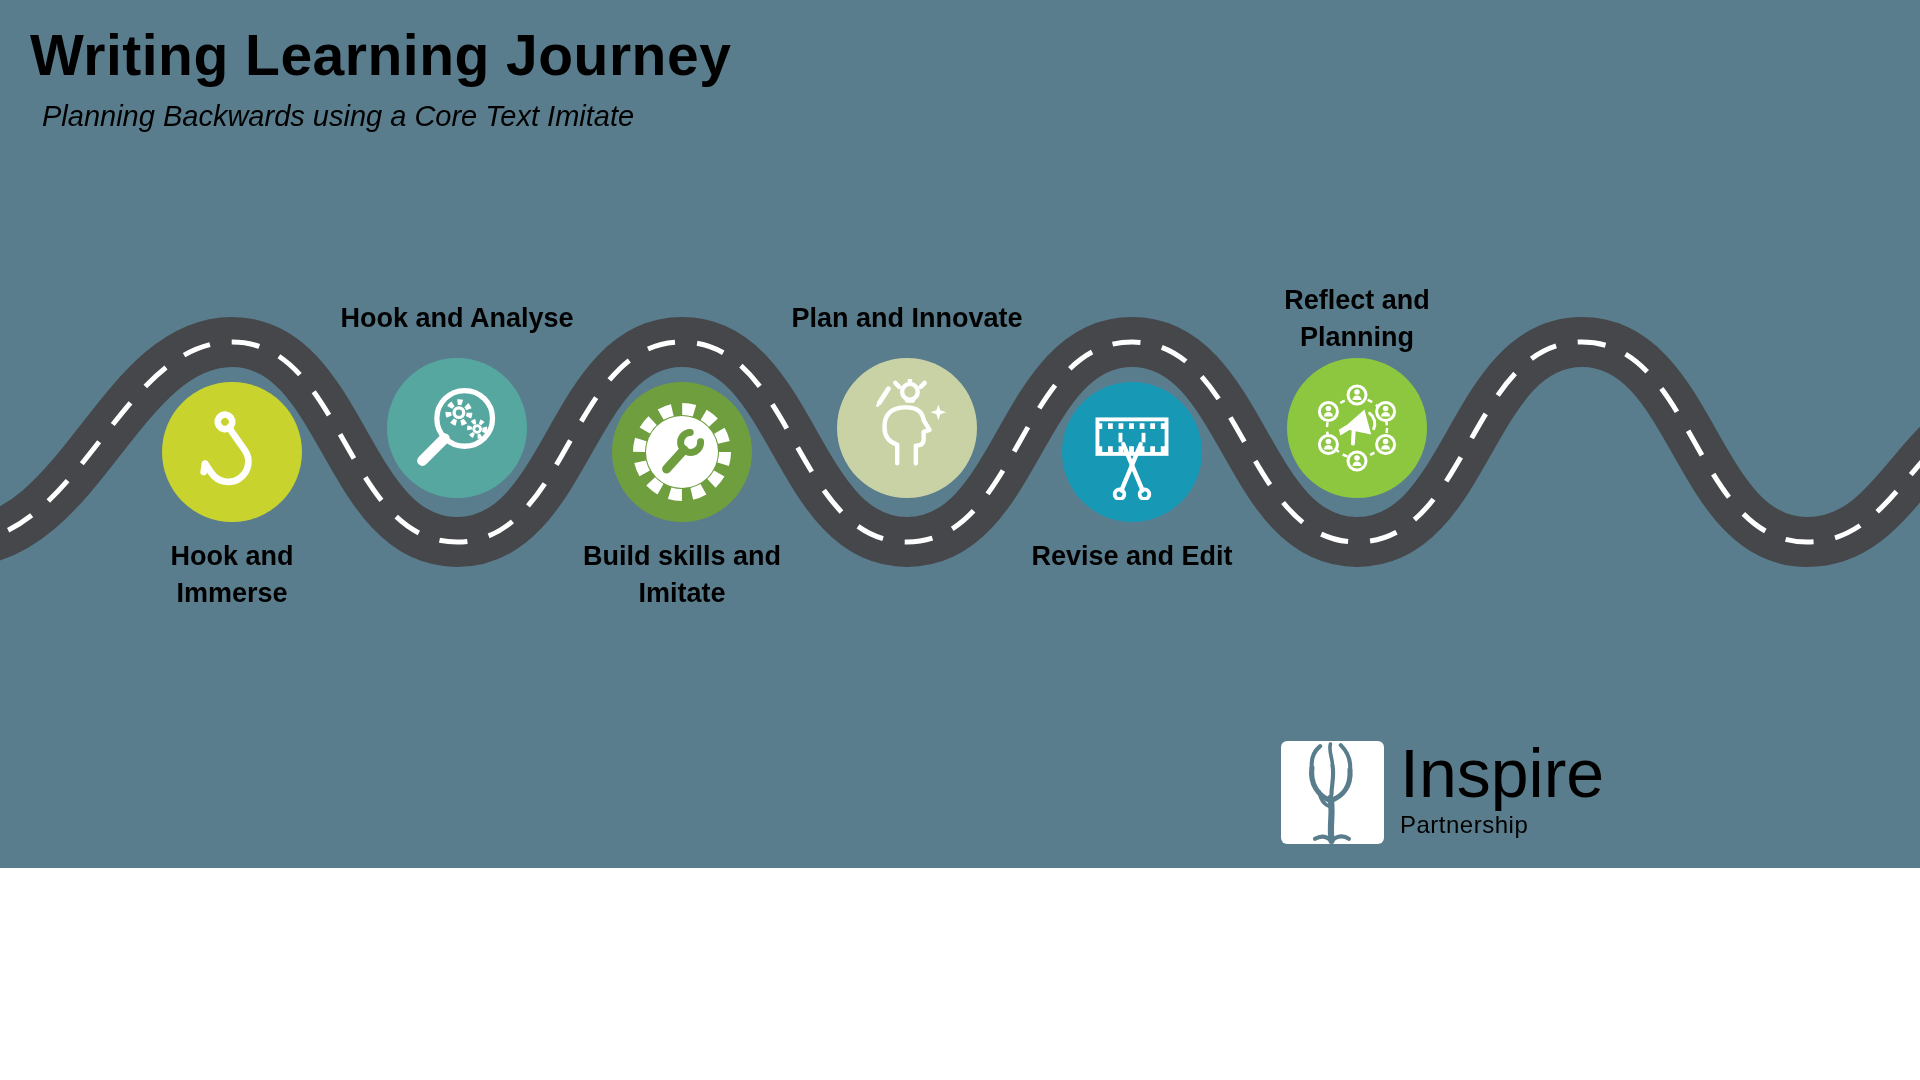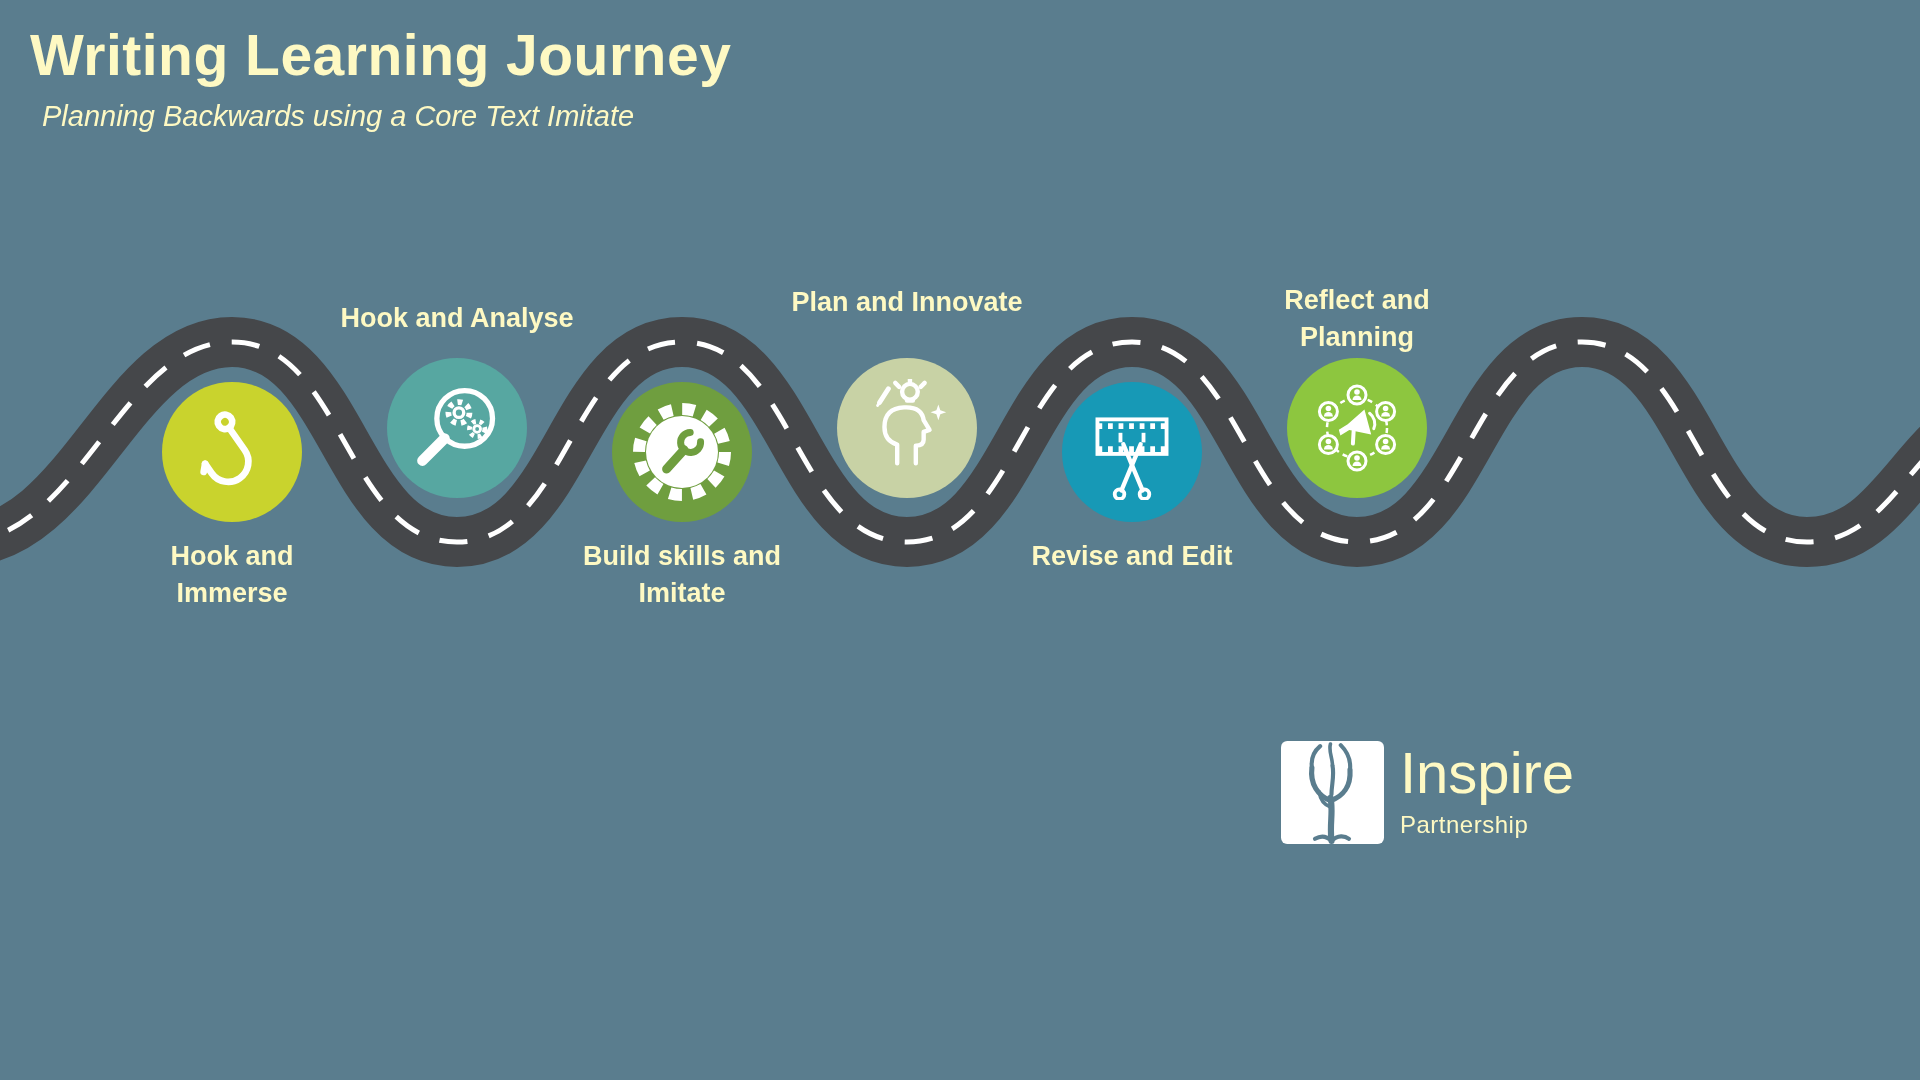--- a/index.html
+++ b/index.html
@@ -6,10 +6,10 @@
   .canvas {
     position: relative;
     width: 1920px;
-    height: 1080px;
+    height: 868px;
     overflow: hidden;
     font-family: "Liberation Sans", sans-serif;
-    color: #fef9c3;
+    color: #000000;
   }
   .road-svg { position: absolute; left: 0; top: 0; }
   .page-title {

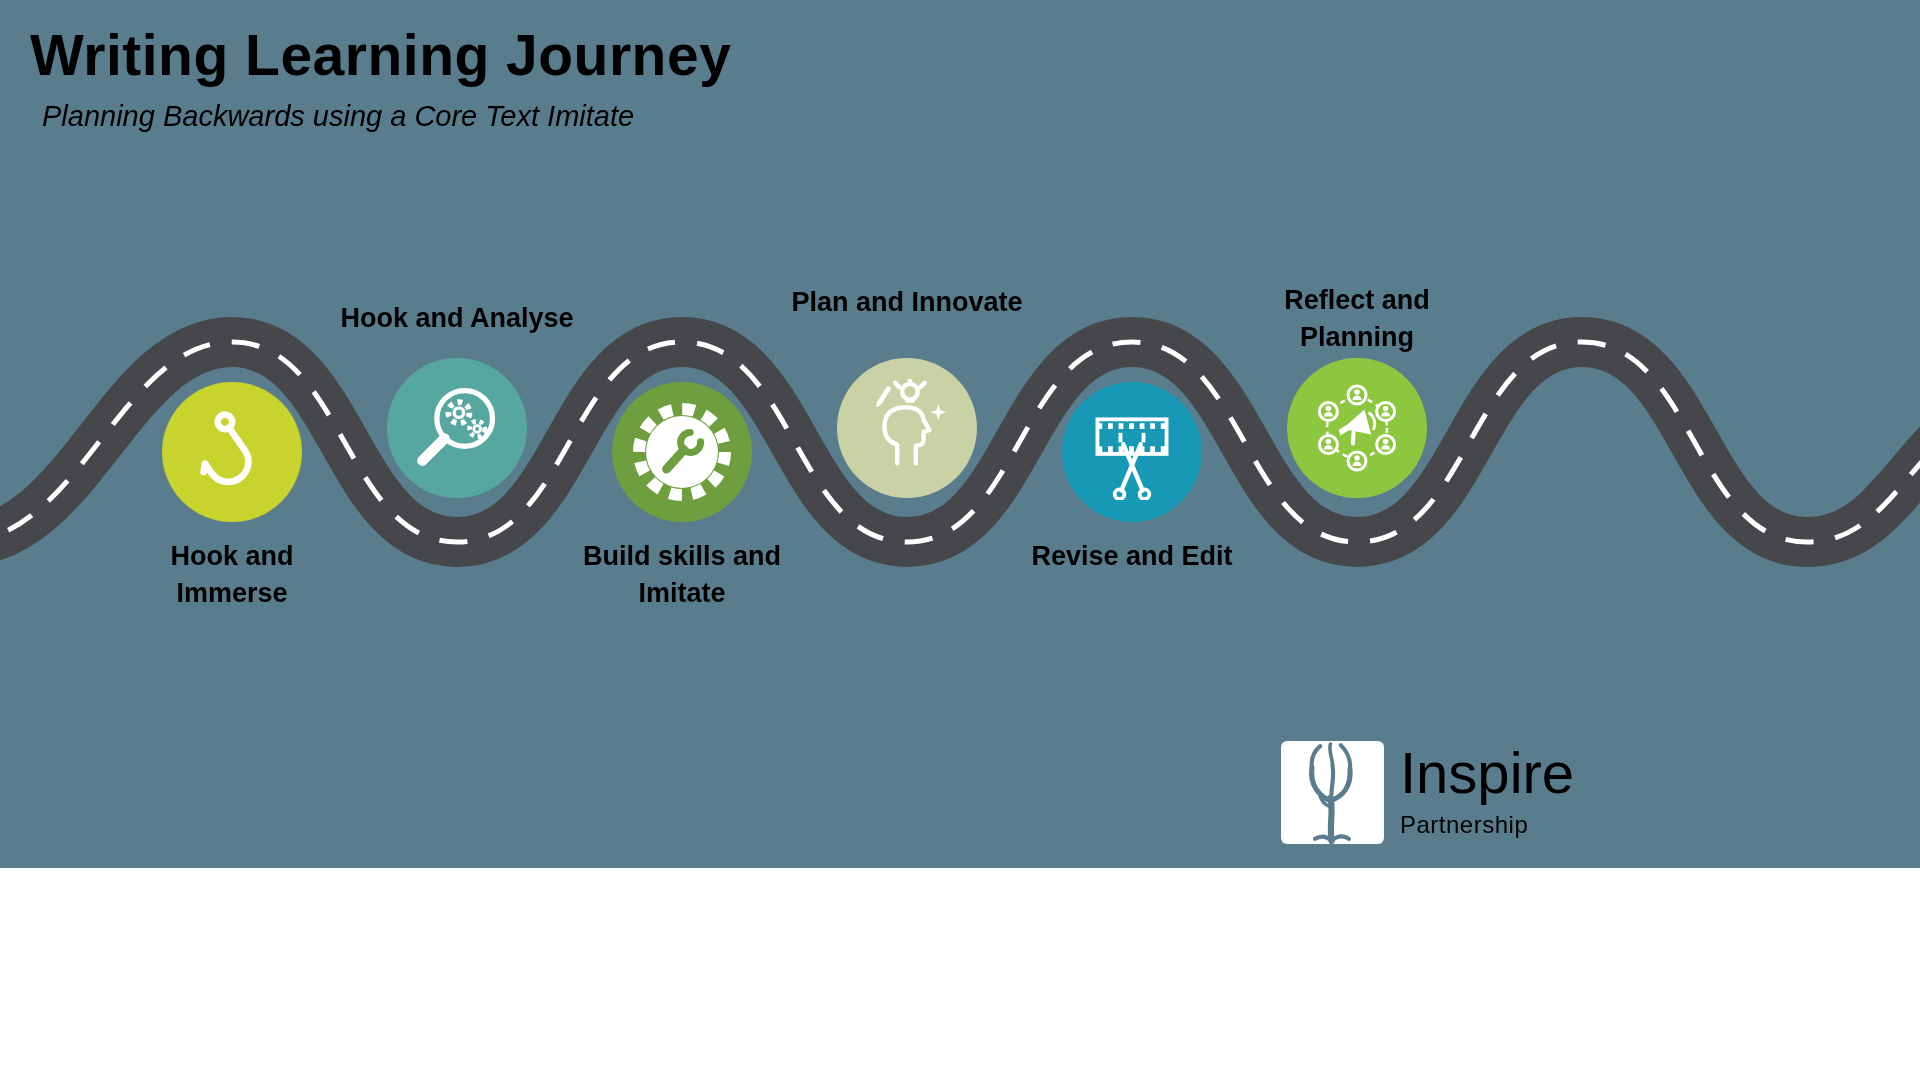--- a/index.html
+++ b/index.html
@@ -165,7 +165,7 @@
     <div>Build skills and</div>
     <div>Imitate</div>
   </div>
-  <div class="stage-label" style="left:737px; top:284px;">
+  <div class="stage-label" style="left:737px; top:300px;">
     <div>Plan and Innovate</div>
     <div></div>
   </div>

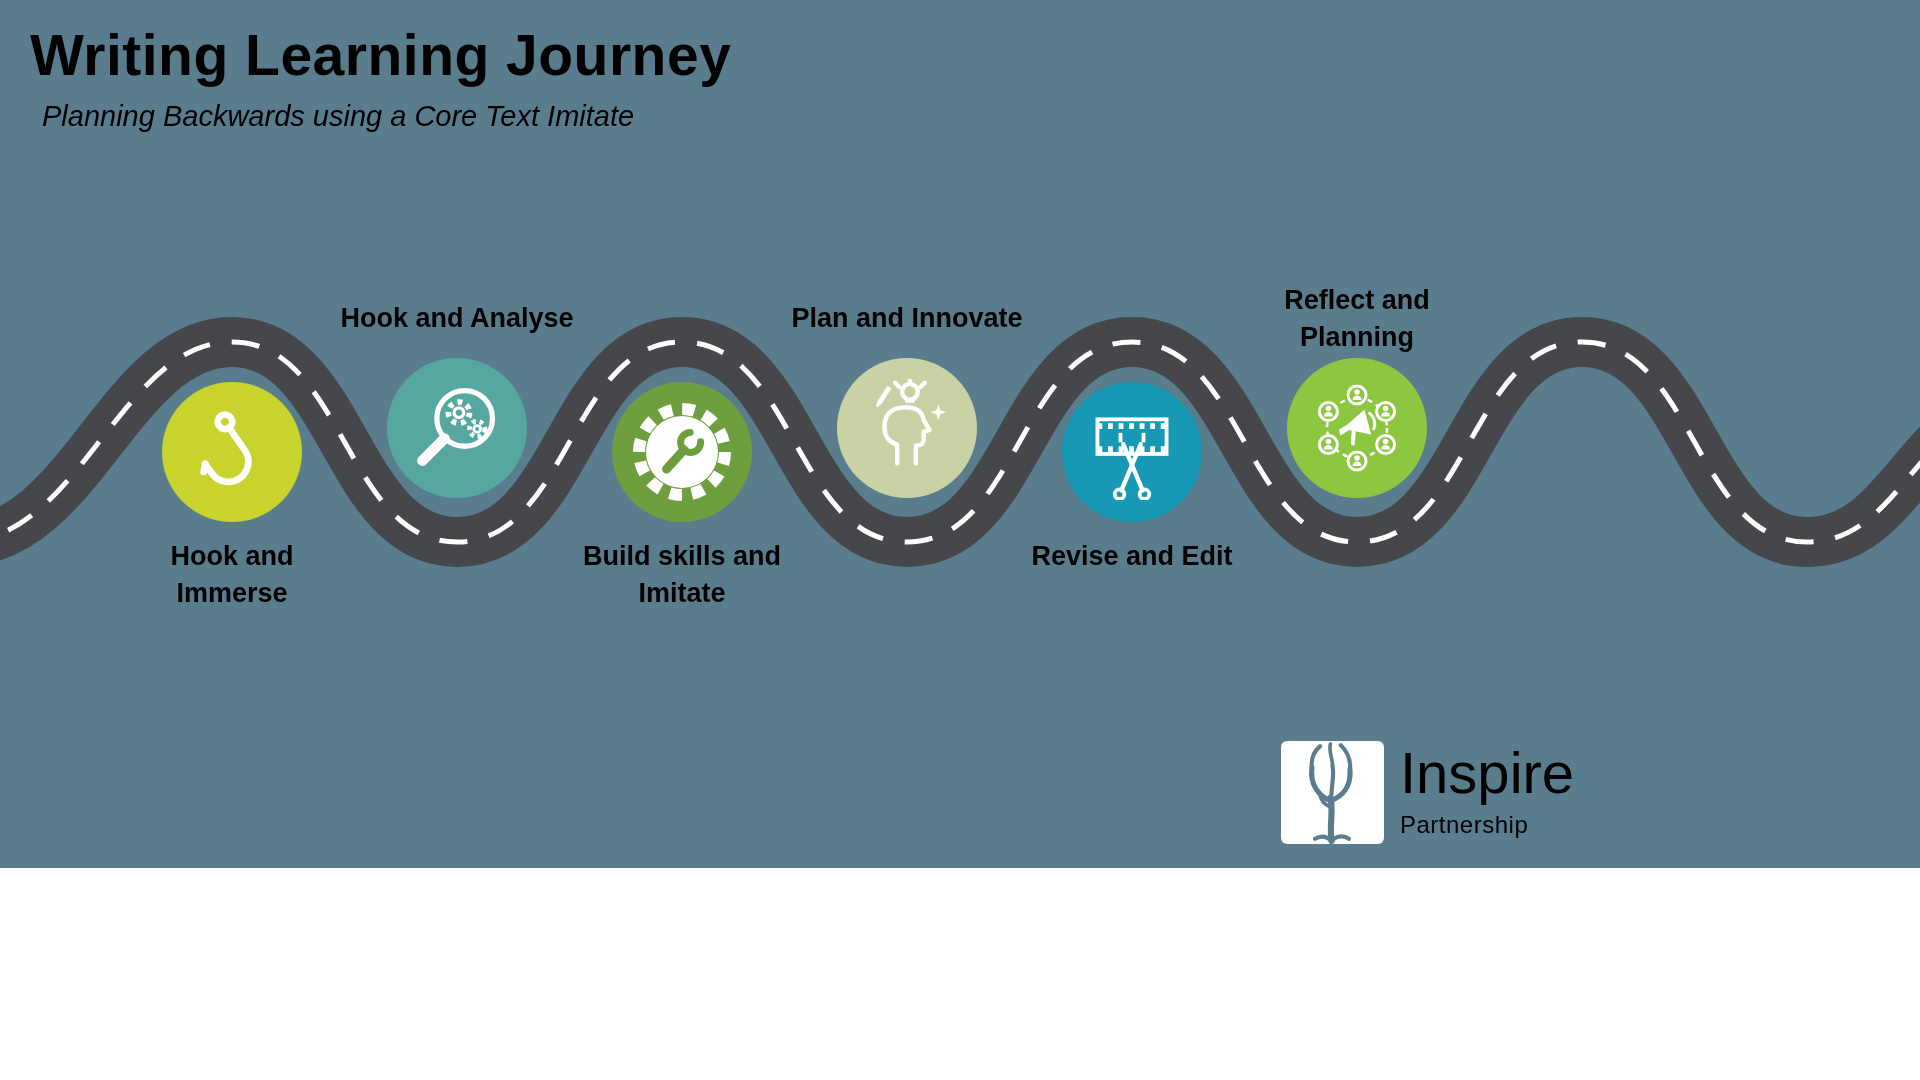--- a/index.html
+++ b/index.html
@@ -30,7 +30,7 @@
   }
   .logo { position: absolute; left: 1281px; top: 741px; display: flex; }
   .logo-text { margin-left: 16px; }
-  .brand-name { font-size: 58px; font-weight: 500; line-height: 60px; margin-top: 2px; }
+  .brand-name { font-size: 68px; font-weight: 500; line-height: 60px; margin-top: 2px; }
   .brand-tagline { font-size: 24px; font-weight: 400; margin-top: 8px; letter-spacing: 0.5px; }
 </style>
 </head>

